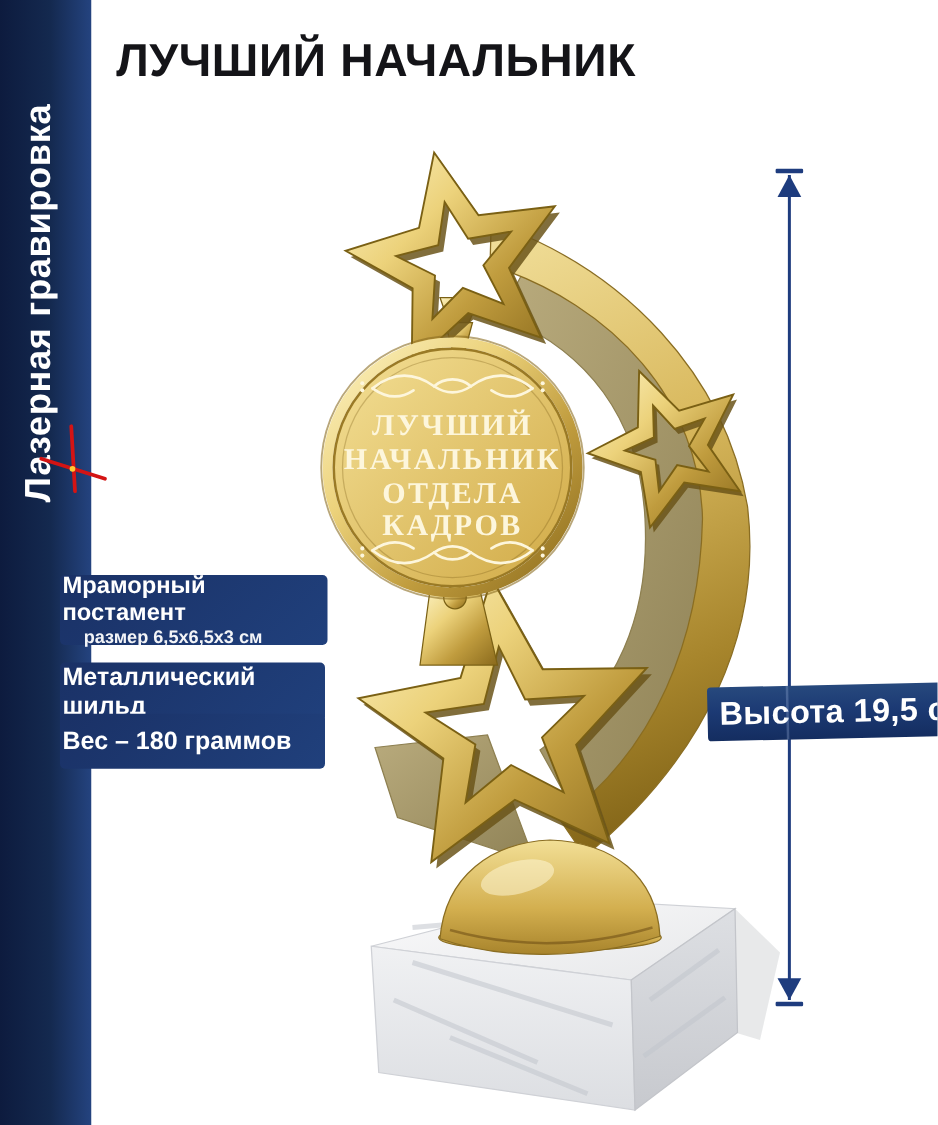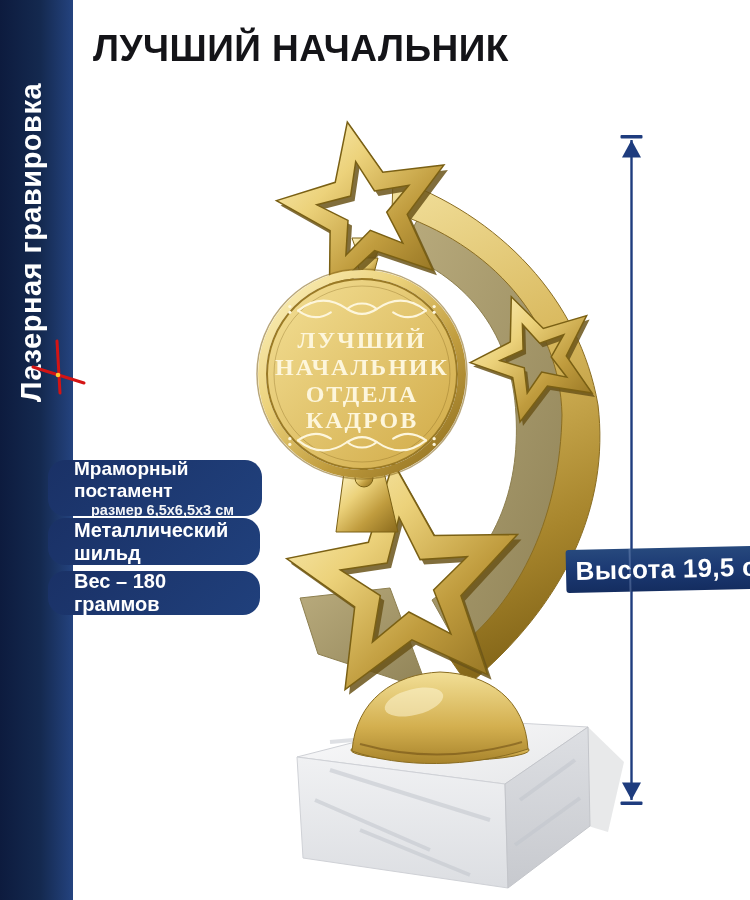--- a/index.html
+++ b/index.html
@@ -28,8 +28,8 @@
   .badge{
     position:absolute;left:48px;z-index:3;box-sizing:border-box;
     background:linear-gradient(135deg,#1a3166 0%,#20407c 100%);
-    border-radius:17px;color:#ffffff;display:flex;flex-direction:column;
-    justify-content:center;padding:5px 26px;
+    border-radius:4px;color:#ffffff;display:flex;flex-direction:column;
+    justify-content:center;padding:5px 2px;
   }
   .badge-1{top:460px;width:214px;height:56px;}
   .badge-2{top:518px;width:212px;height:47px;}

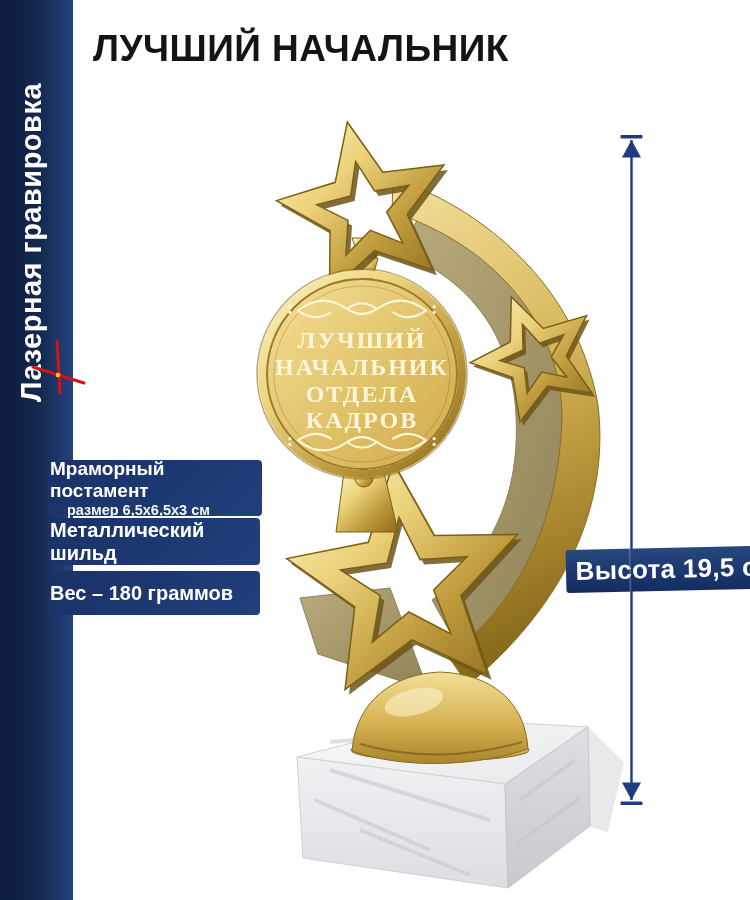--- a/index.html
+++ b/index.html
@@ -32,7 +32,7 @@
     justify-content:center;padding:5px 2px;
   }
   .badge-1{top:460px;width:214px;height:56px;}
-  .badge-2{top:518px;width:212px;height:47px;}
+  .badge-2{top:530px;width:212px;height:47px;}
   .badge-3{top:571px;width:212px;height:44px;}
   .badge-title{font-size:19px;font-weight:bold;line-height:1.15;}
   .badge-2 .badge-title,.badge-3 .badge-title{font-size:20px;}

